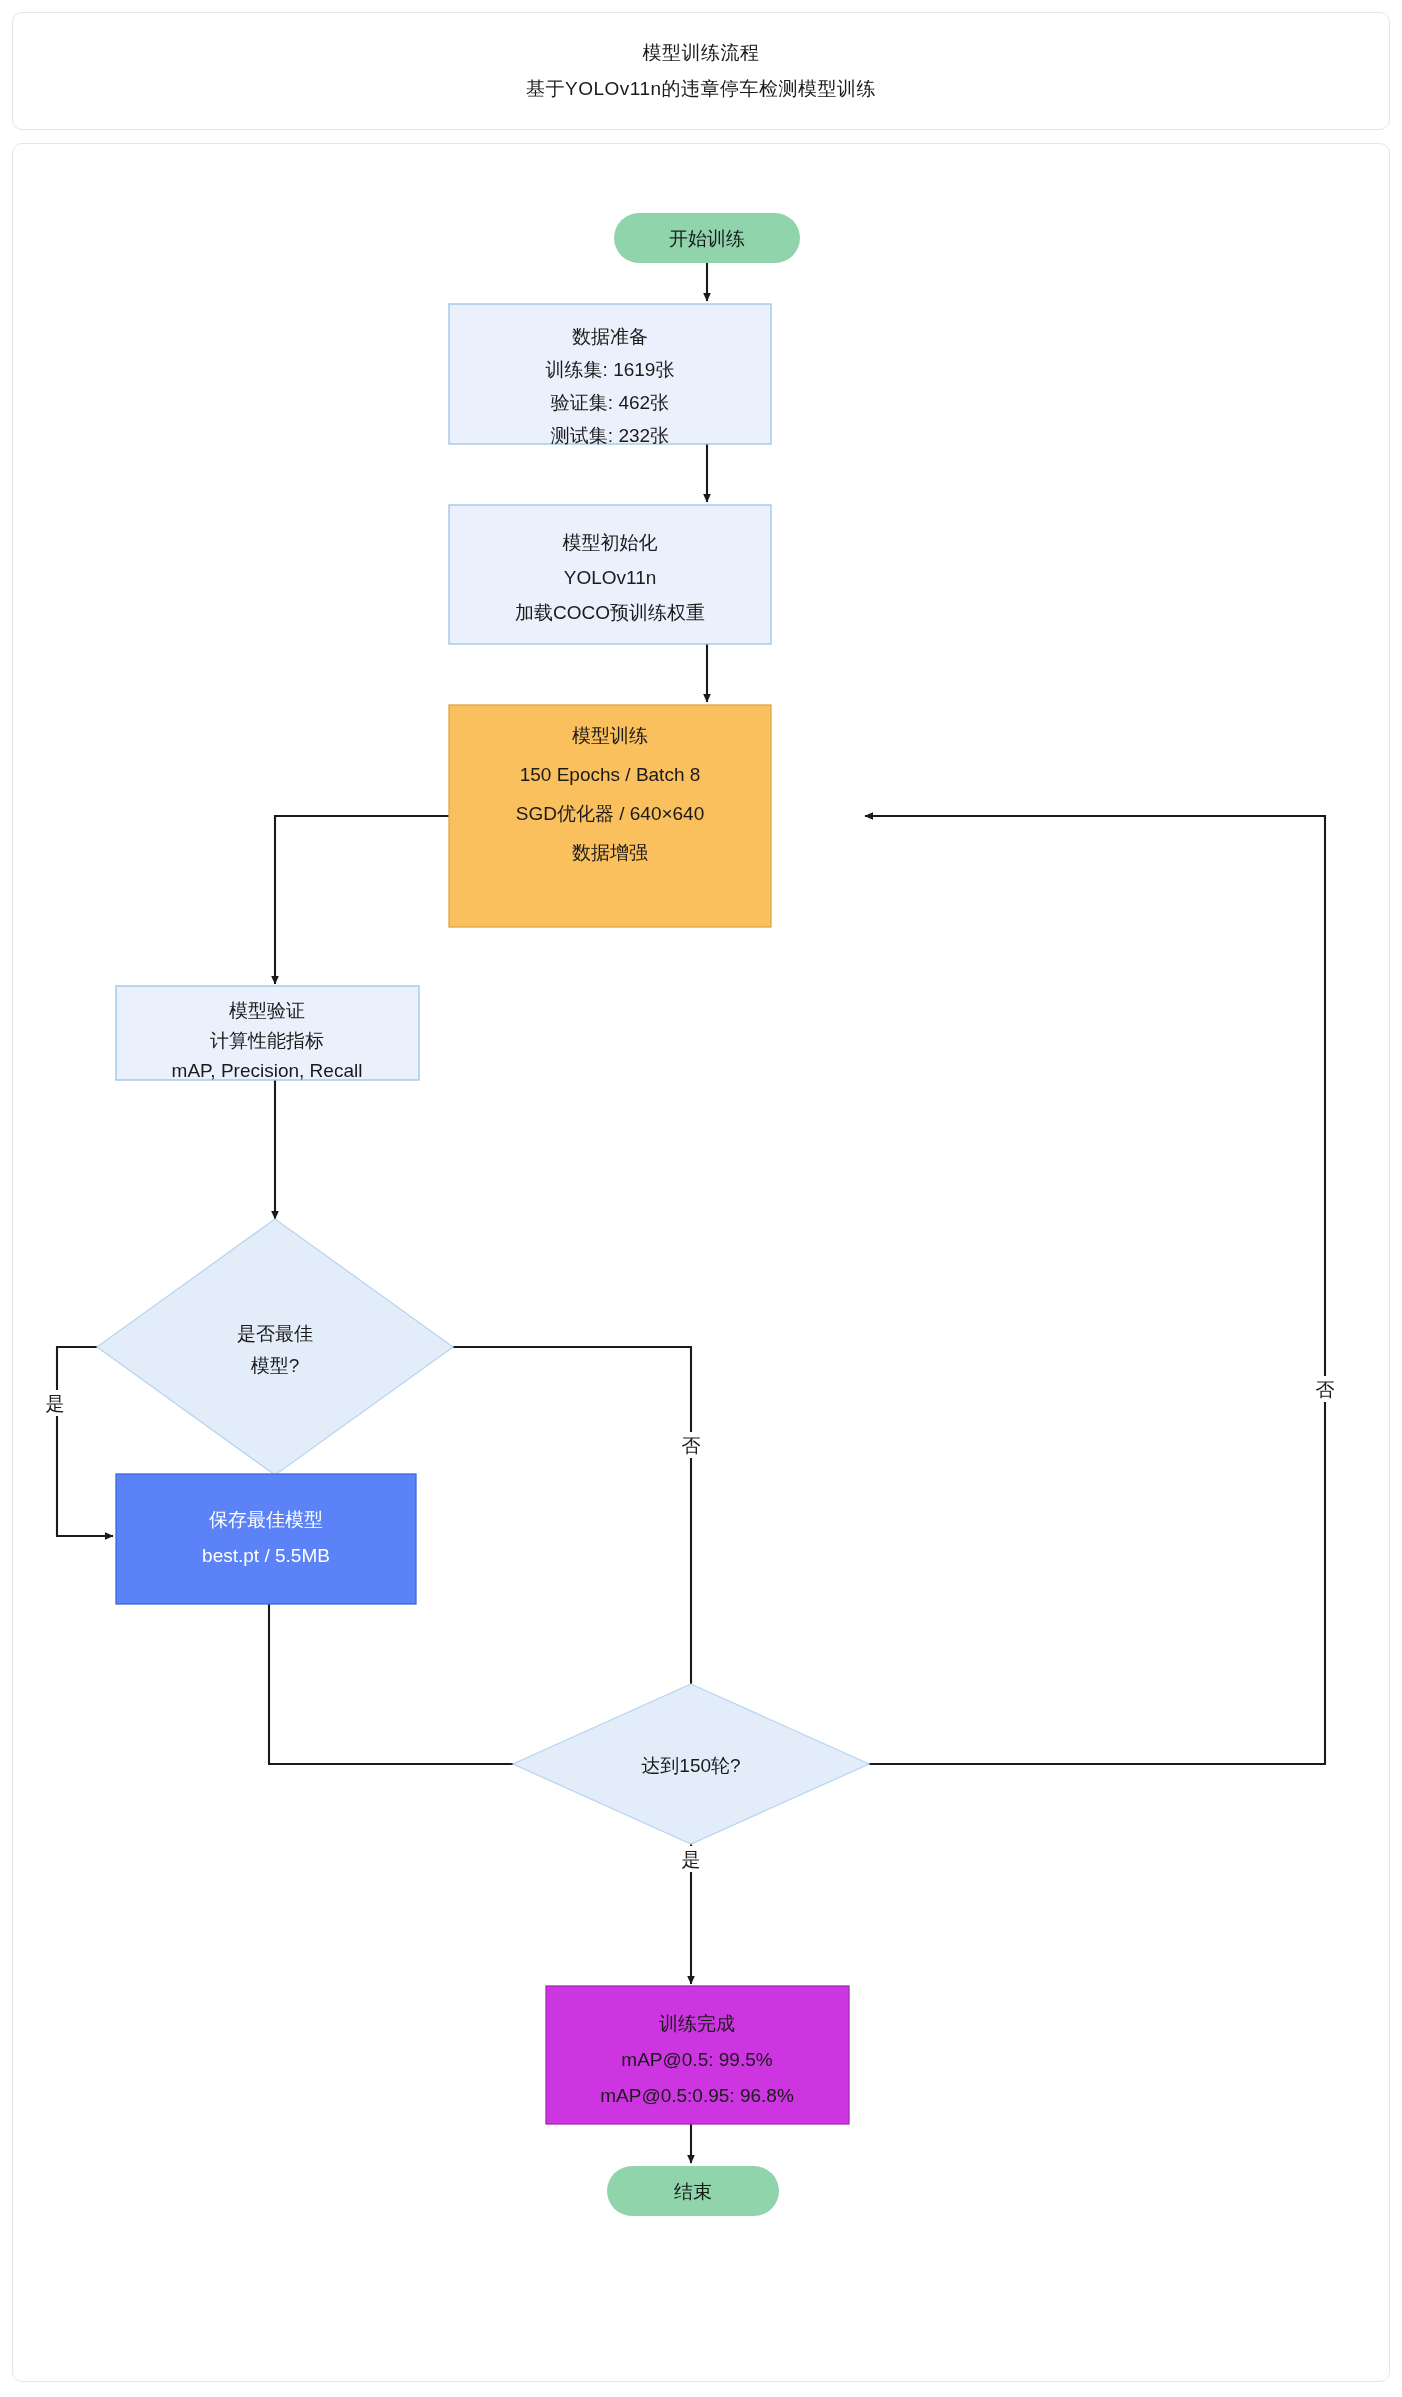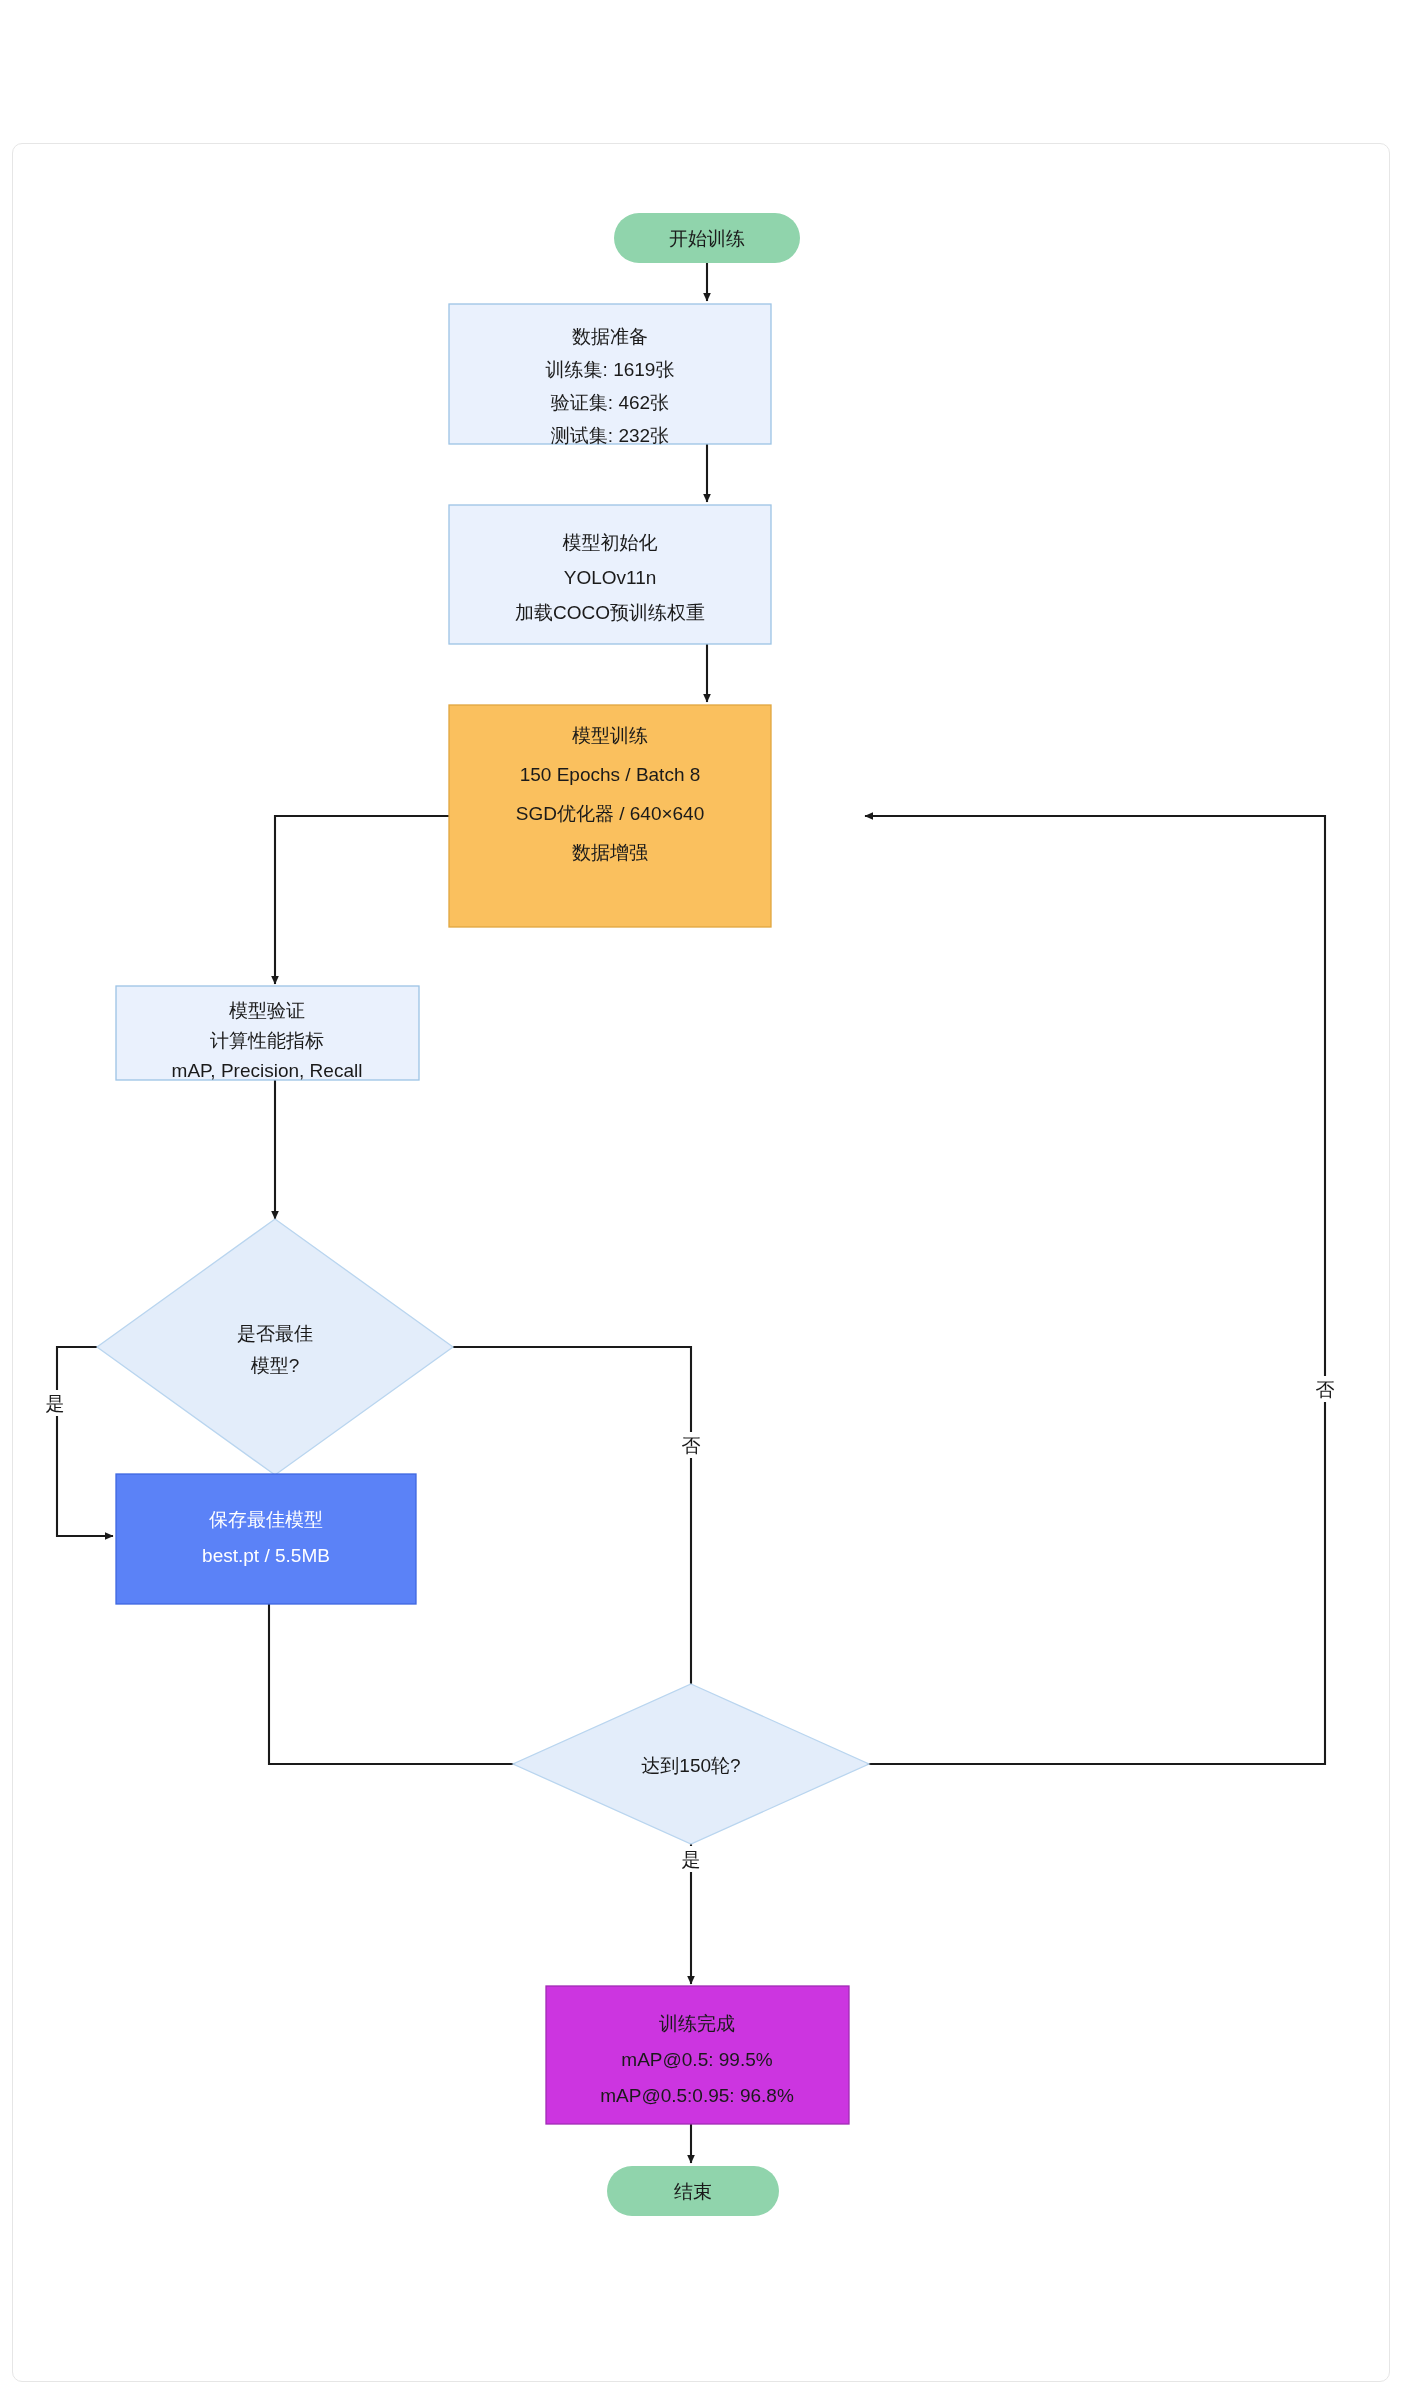--- a/index.html
+++ b/index.html
@@ -36,6 +36,12 @@
 
 <div class="page">
 
+  <div class="card" id="header-card">
+    <div class="header-inner">
+      <div id="chart-title">模型训练流程</div>
+      <div id="chart-subtitle">基于YOLOv11n的违章停车检测模型训练</div>
+    </div>
+  </div>
 
   <div class="card" id="flow-card">
     <svg id="flow" width="1378" height="2237" viewBox="0 0 1378 2237">

